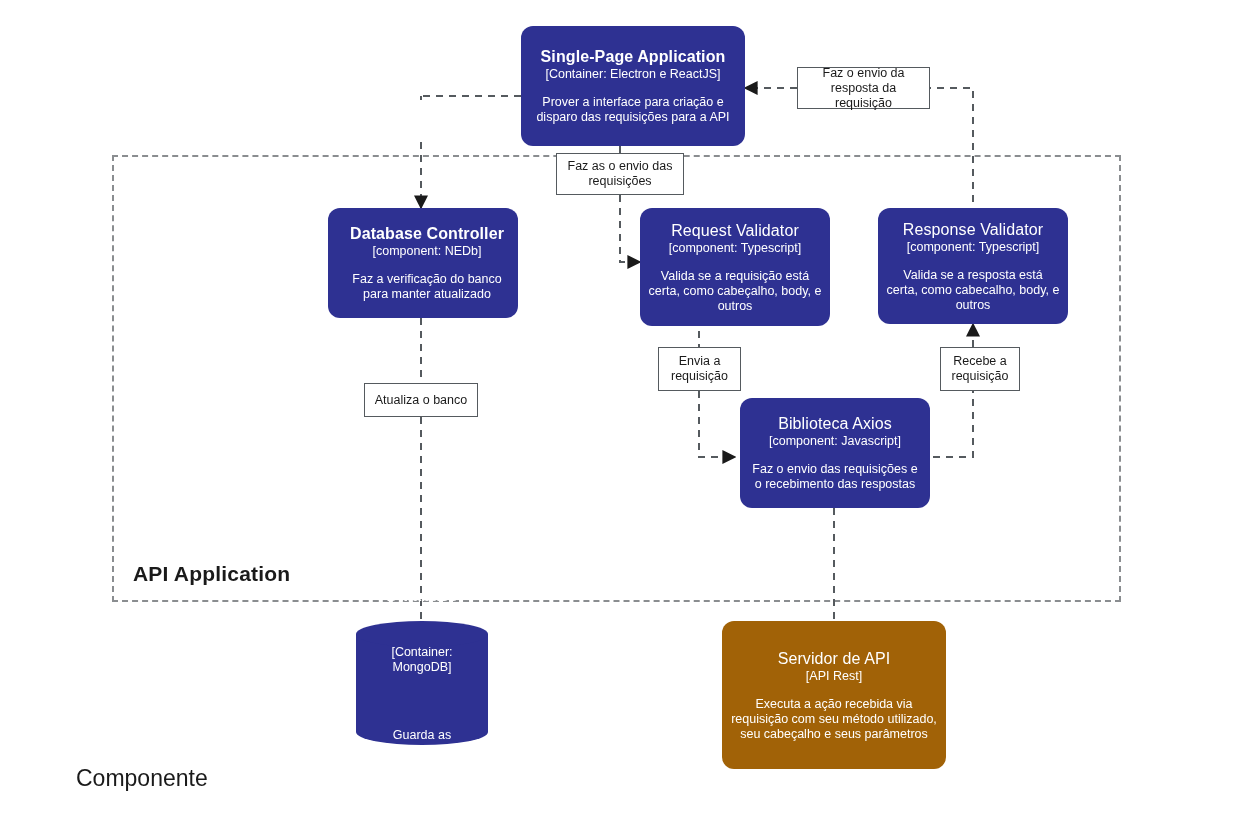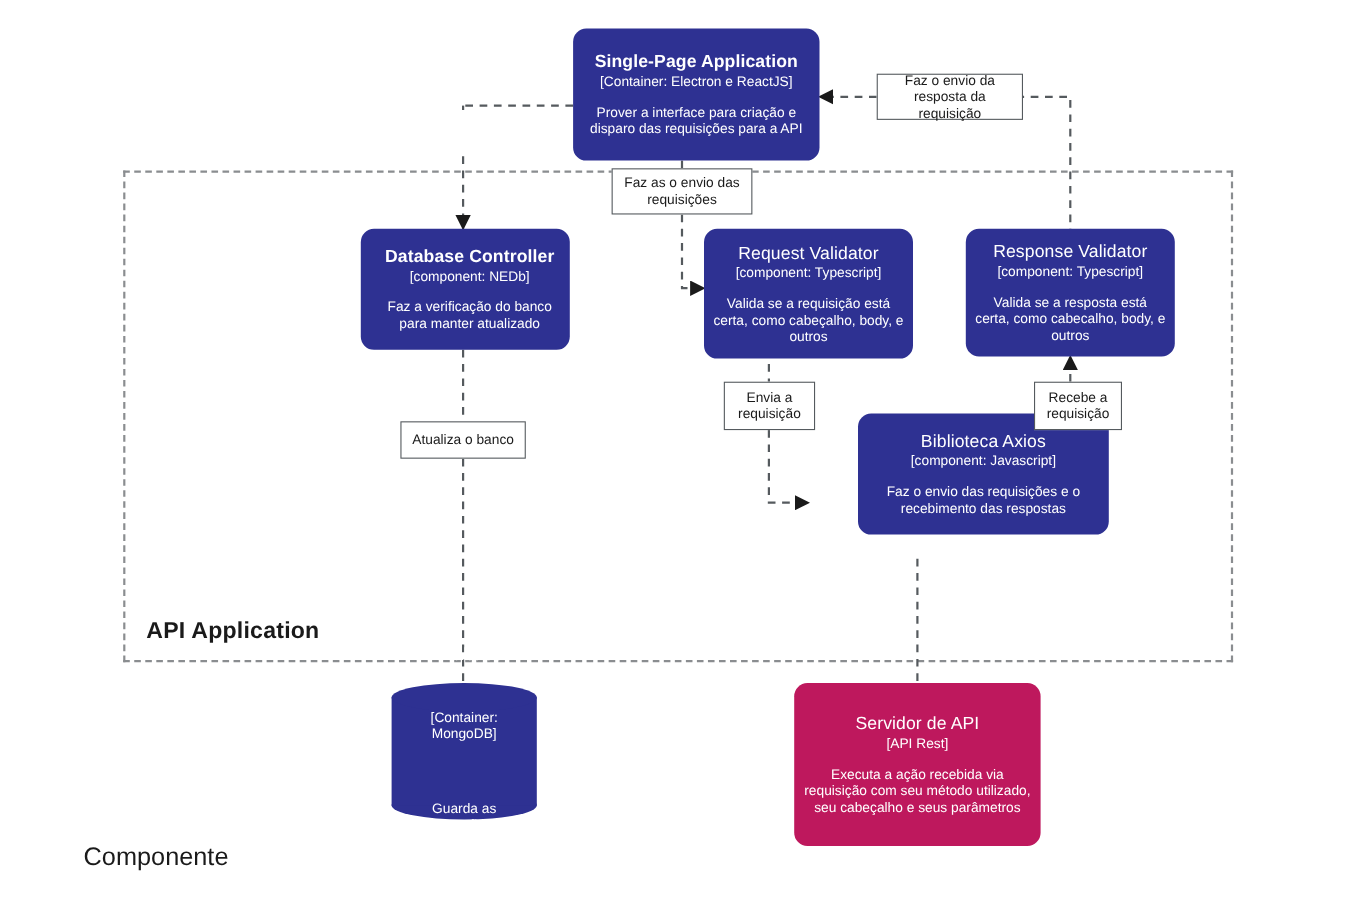--- a/index.html
+++ b/index.html
@@ -98,7 +98,7 @@
     <div class="desc" style="max-width:180px;">Valida se a resposta está certa, como cabecalho, body, e outros</div>
   </div>
 
-  <div class="node blue" style="left:740px;top:376px;width:228px;height:110px;margin-left:40px;">
+  <div class="node blue" style="left:740px;top:398px;width:190px;height:110px;">
     <div class="title">Biblioteca Axios</div>
     <div class="tech">[component: Javascript]</div>
     <div class="desc" style="max-width:176px;">Faz o envio das requisições e o recebimento das respostas</div>

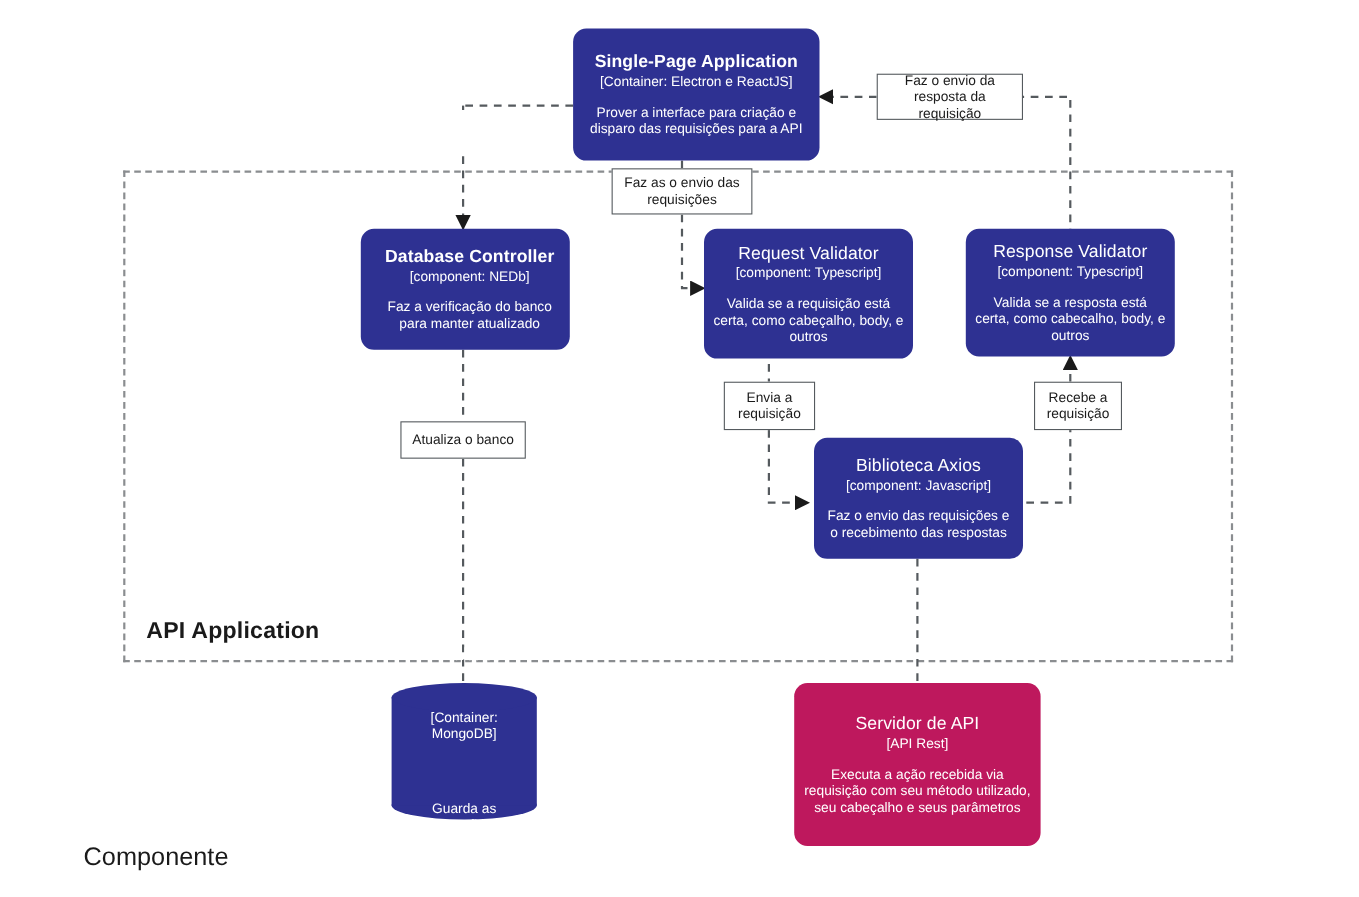--- a/index.html
+++ b/index.html
@@ -15,7 +15,7 @@
   .node .tech{font-size:12.5px;line-height:15px;margin-top:1px;}
   .node .desc{font-size:12.5px;line-height:15px;margin-top:13px;}
   .blue{background:#2e3192;}
-  .grey{background:#be185d;}
+  .grey{background:#a16207;}
 
   .cyl{position:absolute;color:#fff;text-align:center;}
   .cyl .body{position:absolute;left:0;right:0;top:13px;bottom:13px;background:#2e3192;}

